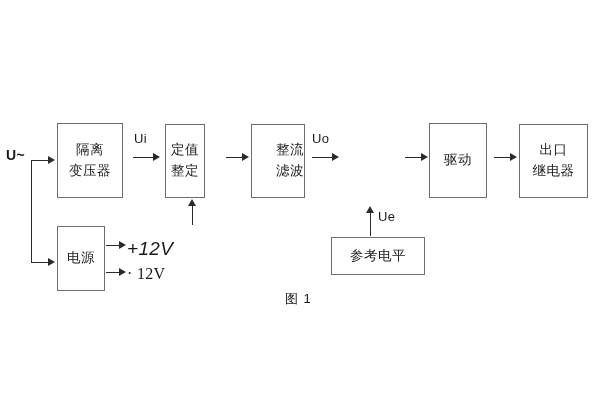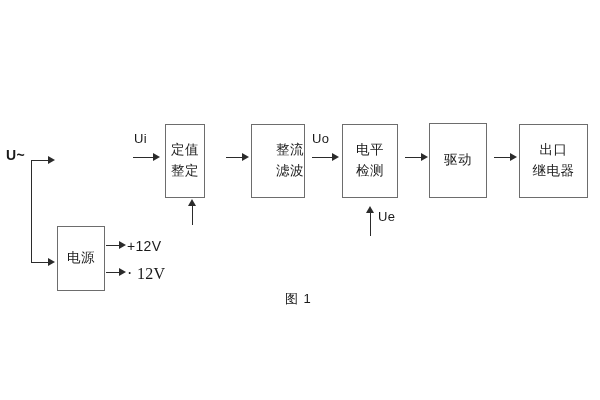--- a/index.html
+++ b/index.html
@@ -95,6 +95,10 @@
   <div class="arrow-r" style="left:48px; top:156px;"></div>
   <div class="arrow-r" style="left:48px; top:258px;"></div>
 
+  <div class="box" style="left:57px; top:123px; width:66px; height:75px;">
+    <span class="line">隔离</span>
+    <span class="line">变压器</span>
+  </div>
 
   <div class="lbl" style="left:134px; top:131px;">Ui</div>
   <div class="hline" style="left:133px; top:157px; width:21px;"></div>

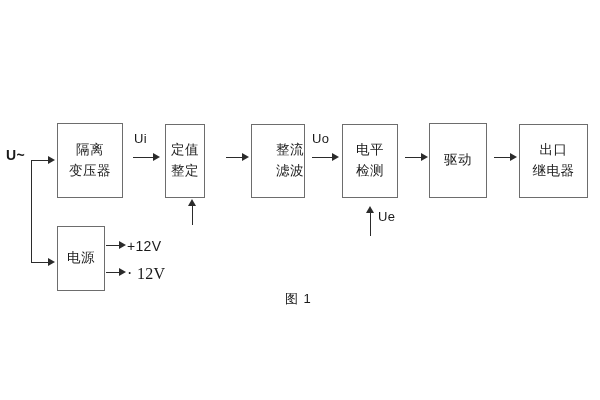--- a/index.html
+++ b/index.html
@@ -121,10 +121,6 @@
   <div class="hline" style="left:312px; top:157px; width:21px;"></div>
   <div class="arrow-r" style="left:332px; top:153px;"></div>
 
-  <div class="box" style="left:342px; top:124px; width:56px; height:74px;">
-    <span class="line">电平</span>
-    <span class="line">检测</span>
-  </div>
 
   <div class="hline" style="left:405px; top:157px; width:17px;"></div>
   <div class="arrow-r" style="left:421px; top:153px;"></div>

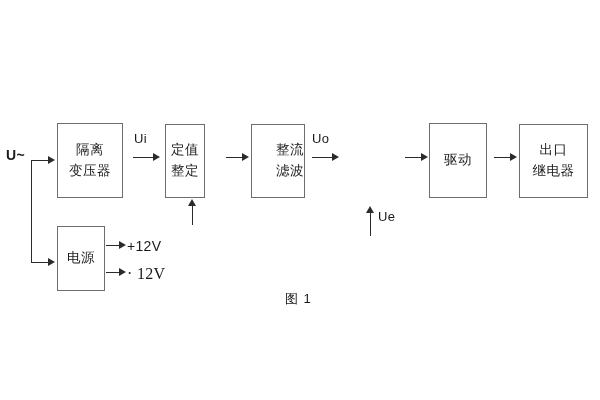--- a/index.html
+++ b/index.html
@@ -143,7 +143,7 @@
 
   <div class="hline" style="left:106px; top:245px; width:14px;"></div>
   <div class="arrow-r" style="left:119px; top:241px;"></div>
-  <div class="lbl" style="left:127px; top:238px; font-size:14px;">+12V</div>
+  <div class="lbl" style="left:127px; top:238px; font-size:19px;font-style:italic;">+12V</div>
 
   <div class="hline" style="left:106px; top:272px; width:14px;"></div>
   <div class="arrow-r" style="left:119px; top:268px;"></div>

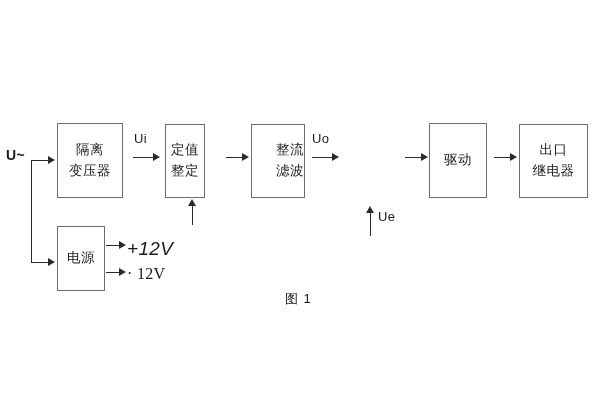--- a/index.html
+++ b/index.html
@@ -153,6 +153,9 @@
   <div class="vline" style="left:192px; top:205px; height:20px;"></div>
   <div class="arrow-u" style="left:188px; top:199px;"></div>
 
+  <div class="box" style="left:331px; top:237px; width:94px; height:38px;">
+    <span class="line">参考电平</span>
+  </div>
 
   <div class="vline" style="left:370px; top:212px; height:24px;"></div>
   <div class="arrow-u" style="left:366px; top:206px;"></div>

